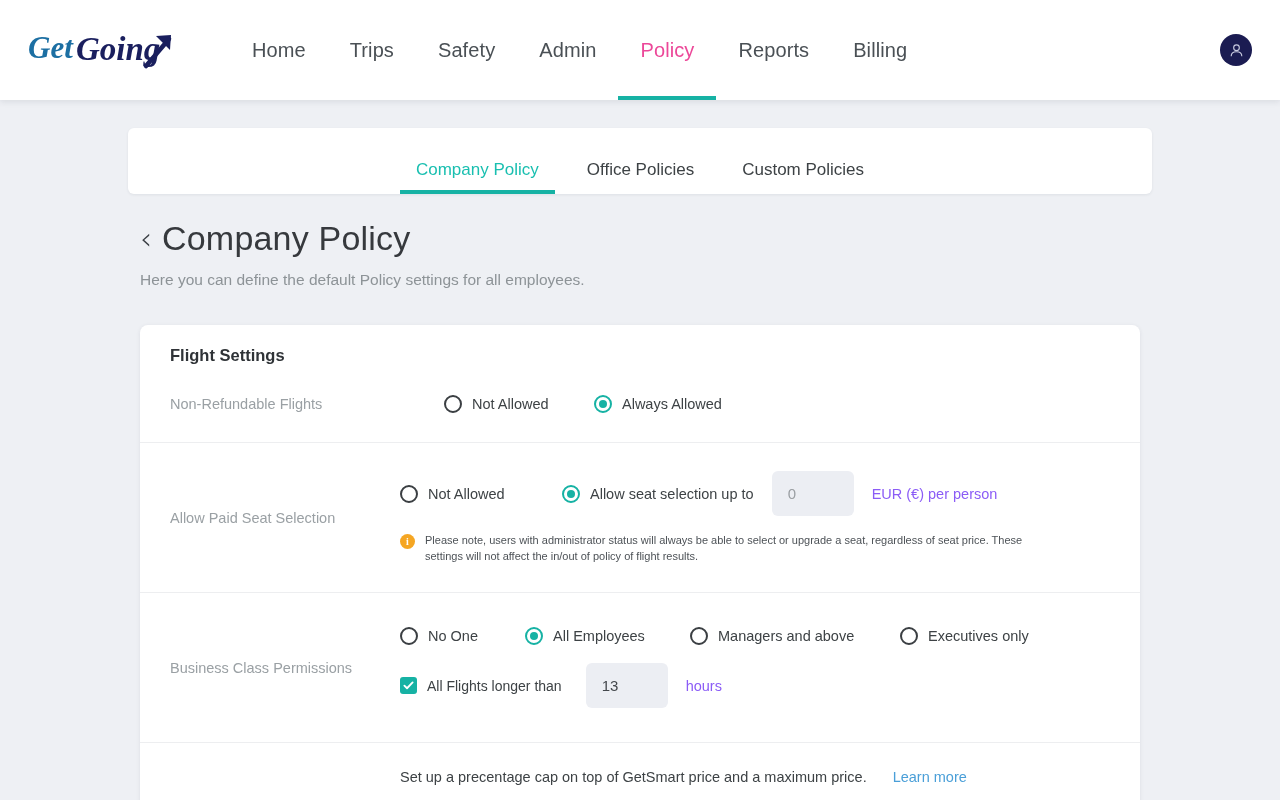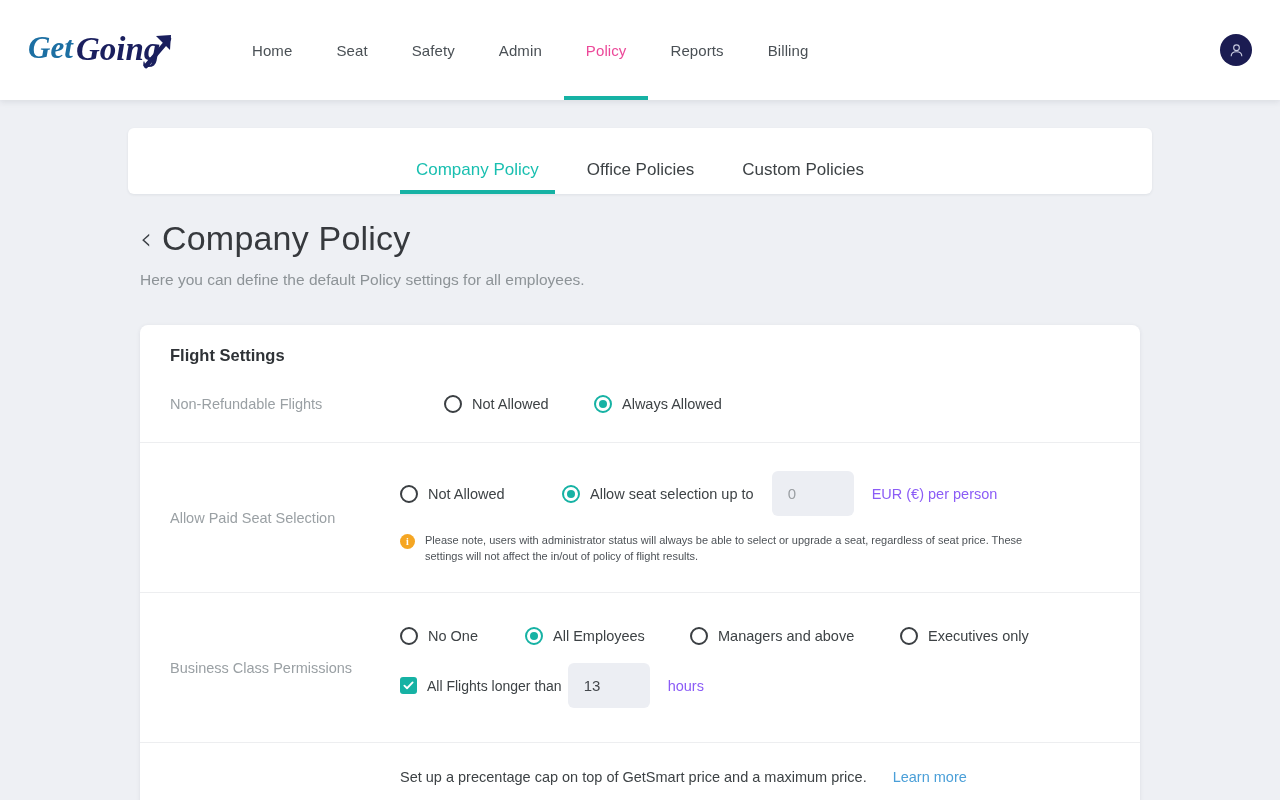--- a/index.html
+++ b/index.html
@@ -38,7 +38,7 @@
     display: flex;
     align-items: center;
     padding: 0 22px;
-    font-size: 15px;
+    font-size: 20px;
     color: #4a5055;
     letter-spacing: .1px;
     cursor: pointer;

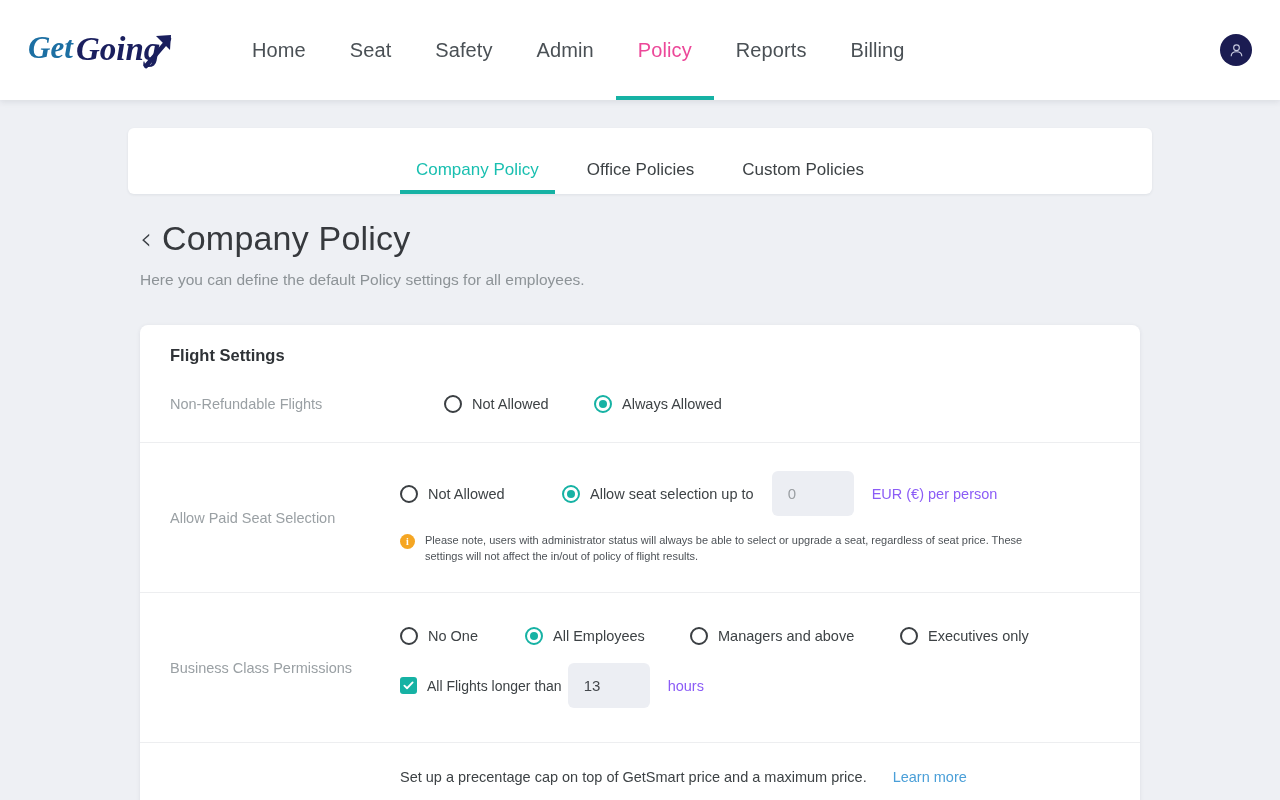--- a/index.html
+++ b/index.html
@@ -284,7 +284,7 @@
       <span>Home</span>
     </div>
     <div class="nav-item">
-      <span>Seat</span>
+      <span>Trips</span>
     </div>
     <div class="nav-item">
       <span>Safety</span>

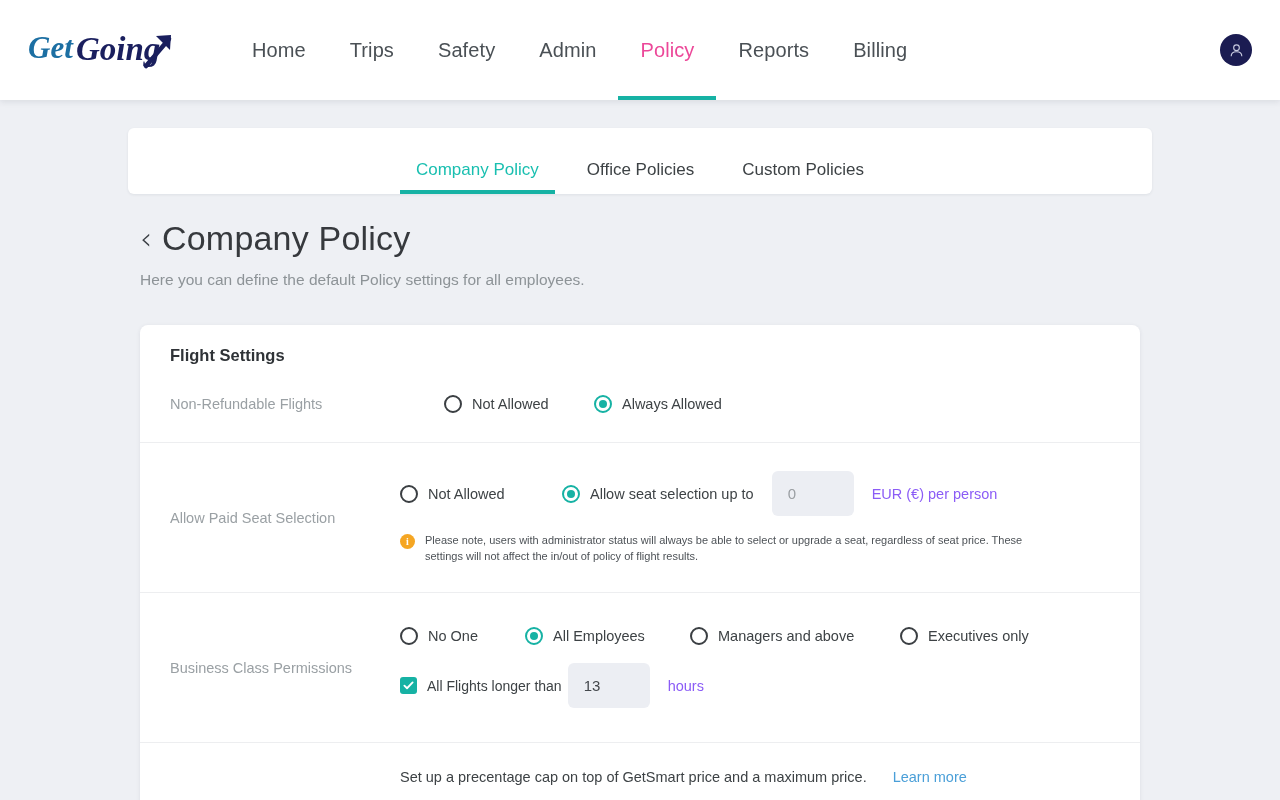--- a/index.html
+++ b/index.html
@@ -407,7 +407,7 @@
             </svg>
           </span>
           <span class="check-label">All Flights longer than</span>
-          <input class="numbox" type="text" style="margin-left: 6px;" value="13">
+          <input class="numbox" type="text" style="margin-left: 24px;" value="13">
           <span class="unit" style="margin-left:18px;text-align:right;">hours</span>
         </div>
       </div>

